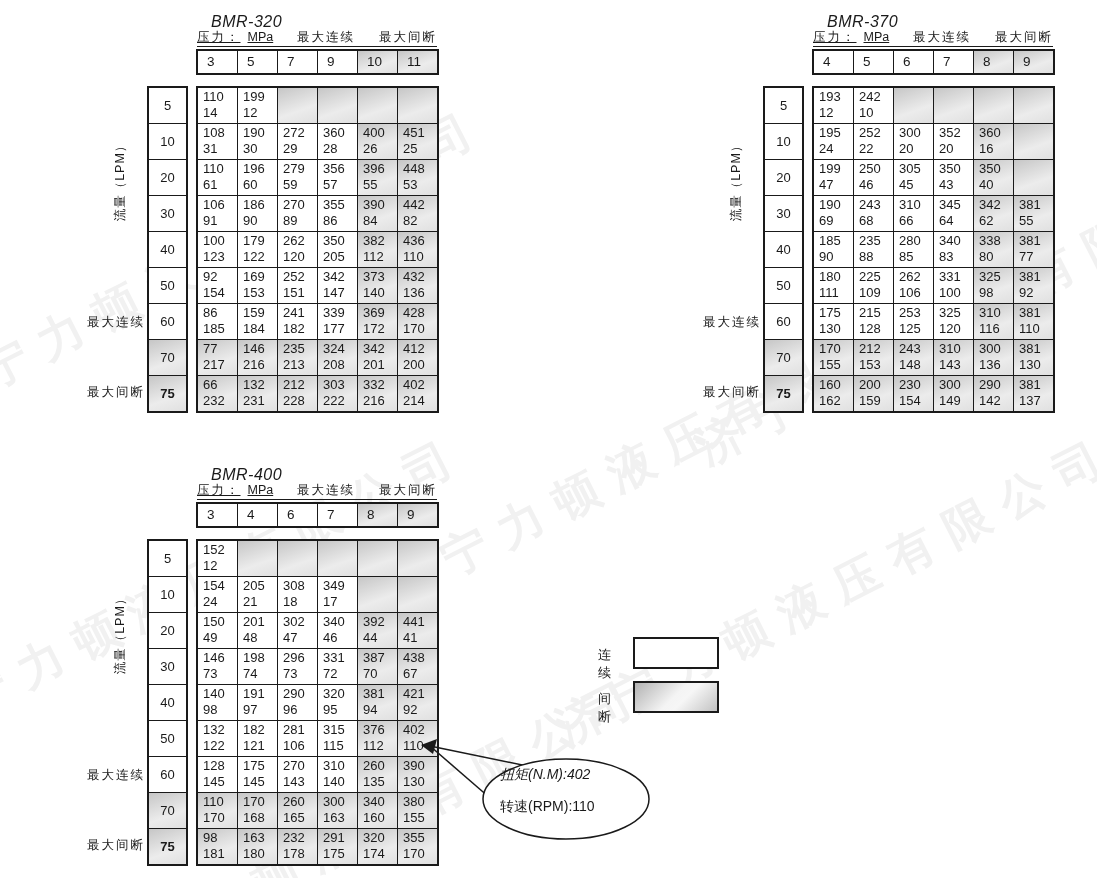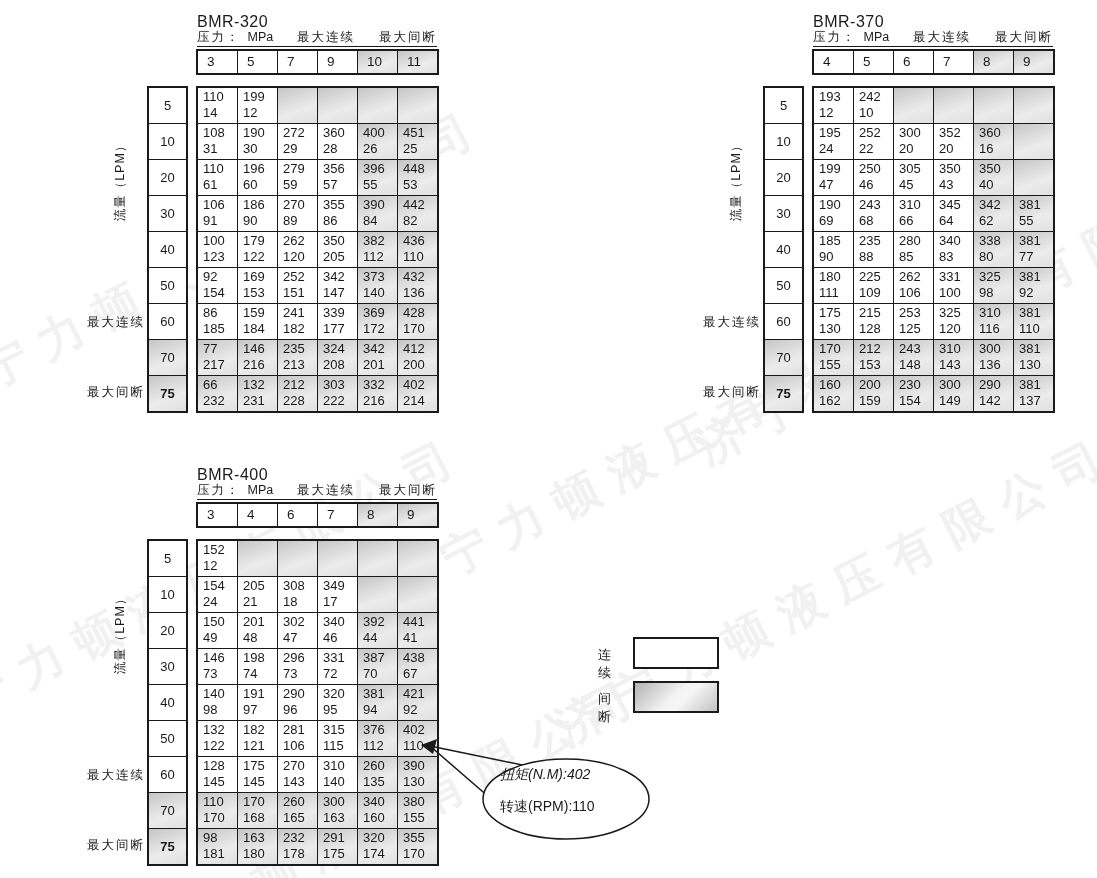--- a/index.html
+++ b/index.html
@@ -26,7 +26,7 @@
   .tpos-0{left:147px;top:14px;}
   .tpos-1{left:763px;top:14px;}
   .tpos-2{left:147px;top:467px;}
-  .tb-title{position:absolute;left:50px;top:0;font-size:16px;line-height:16px;letter-spacing:.5px;}
+  .tb-title{position:absolute;left:64px;top:0;font-size:16px;line-height:16px;letter-spacing:.5px;font-style:italic;}
   .tb-subtitle{
     position:absolute;left:50px;top:17px;width:240px;height:15px;
     border-bottom:1px solid #1a1a1a;display:flex;justify-content:space-between;

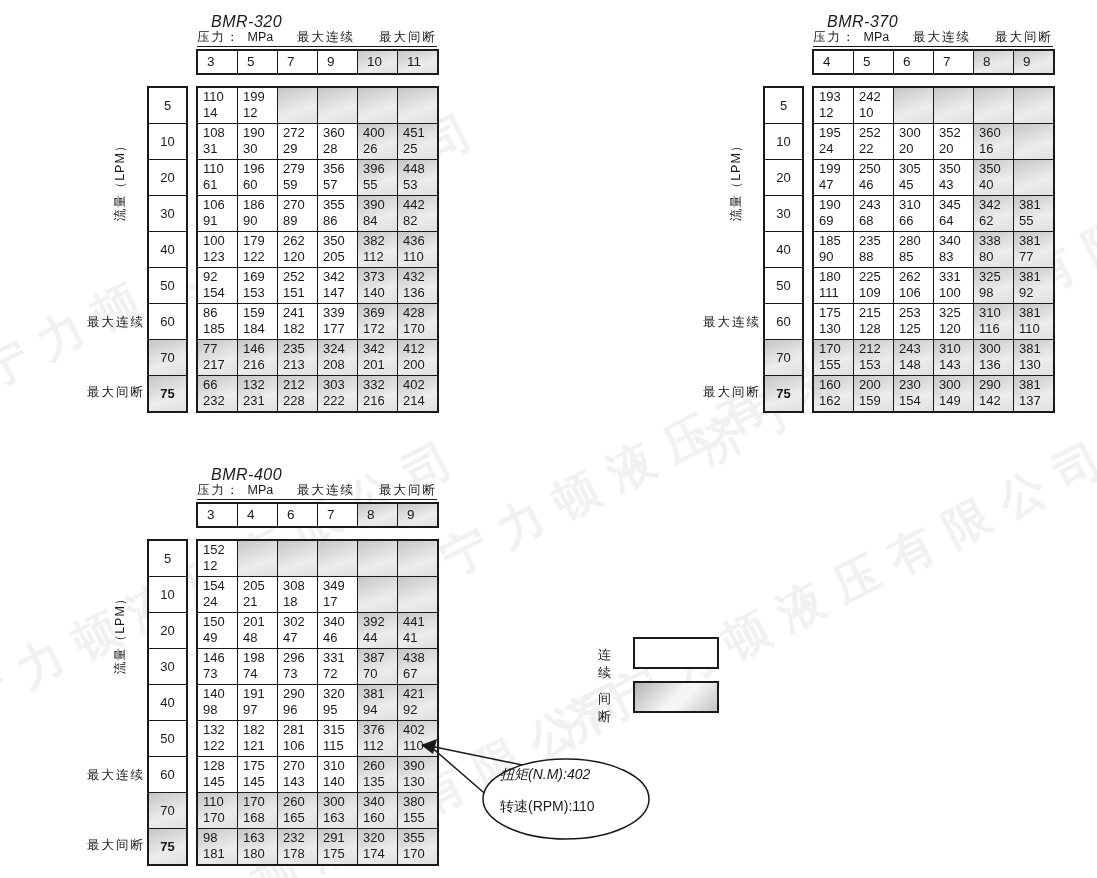--- a/index.html
+++ b/index.html
@@ -33,7 +33,7 @@
     font-size:12.5px;line-height:13px;
   }
   .tb-subtitle .cjk{letter-spacing:2px;}
-  .tb-subtitle .grp{display:flex;gap:7px;}
+  .tb-subtitle .grp{display:flex;gap:7px;text-decoration:underline;}
   .tb-header{position:absolute;left:49px;top:35px;display:flex;border:2px solid #1a1a1a;background:#fff;}
   .hcell{width:40px;height:22px;border-right:1px solid #1a1a1a;box-sizing:border-box;
          font-size:13.5px;padding:3px 0 0 9px;background:#fff;}

